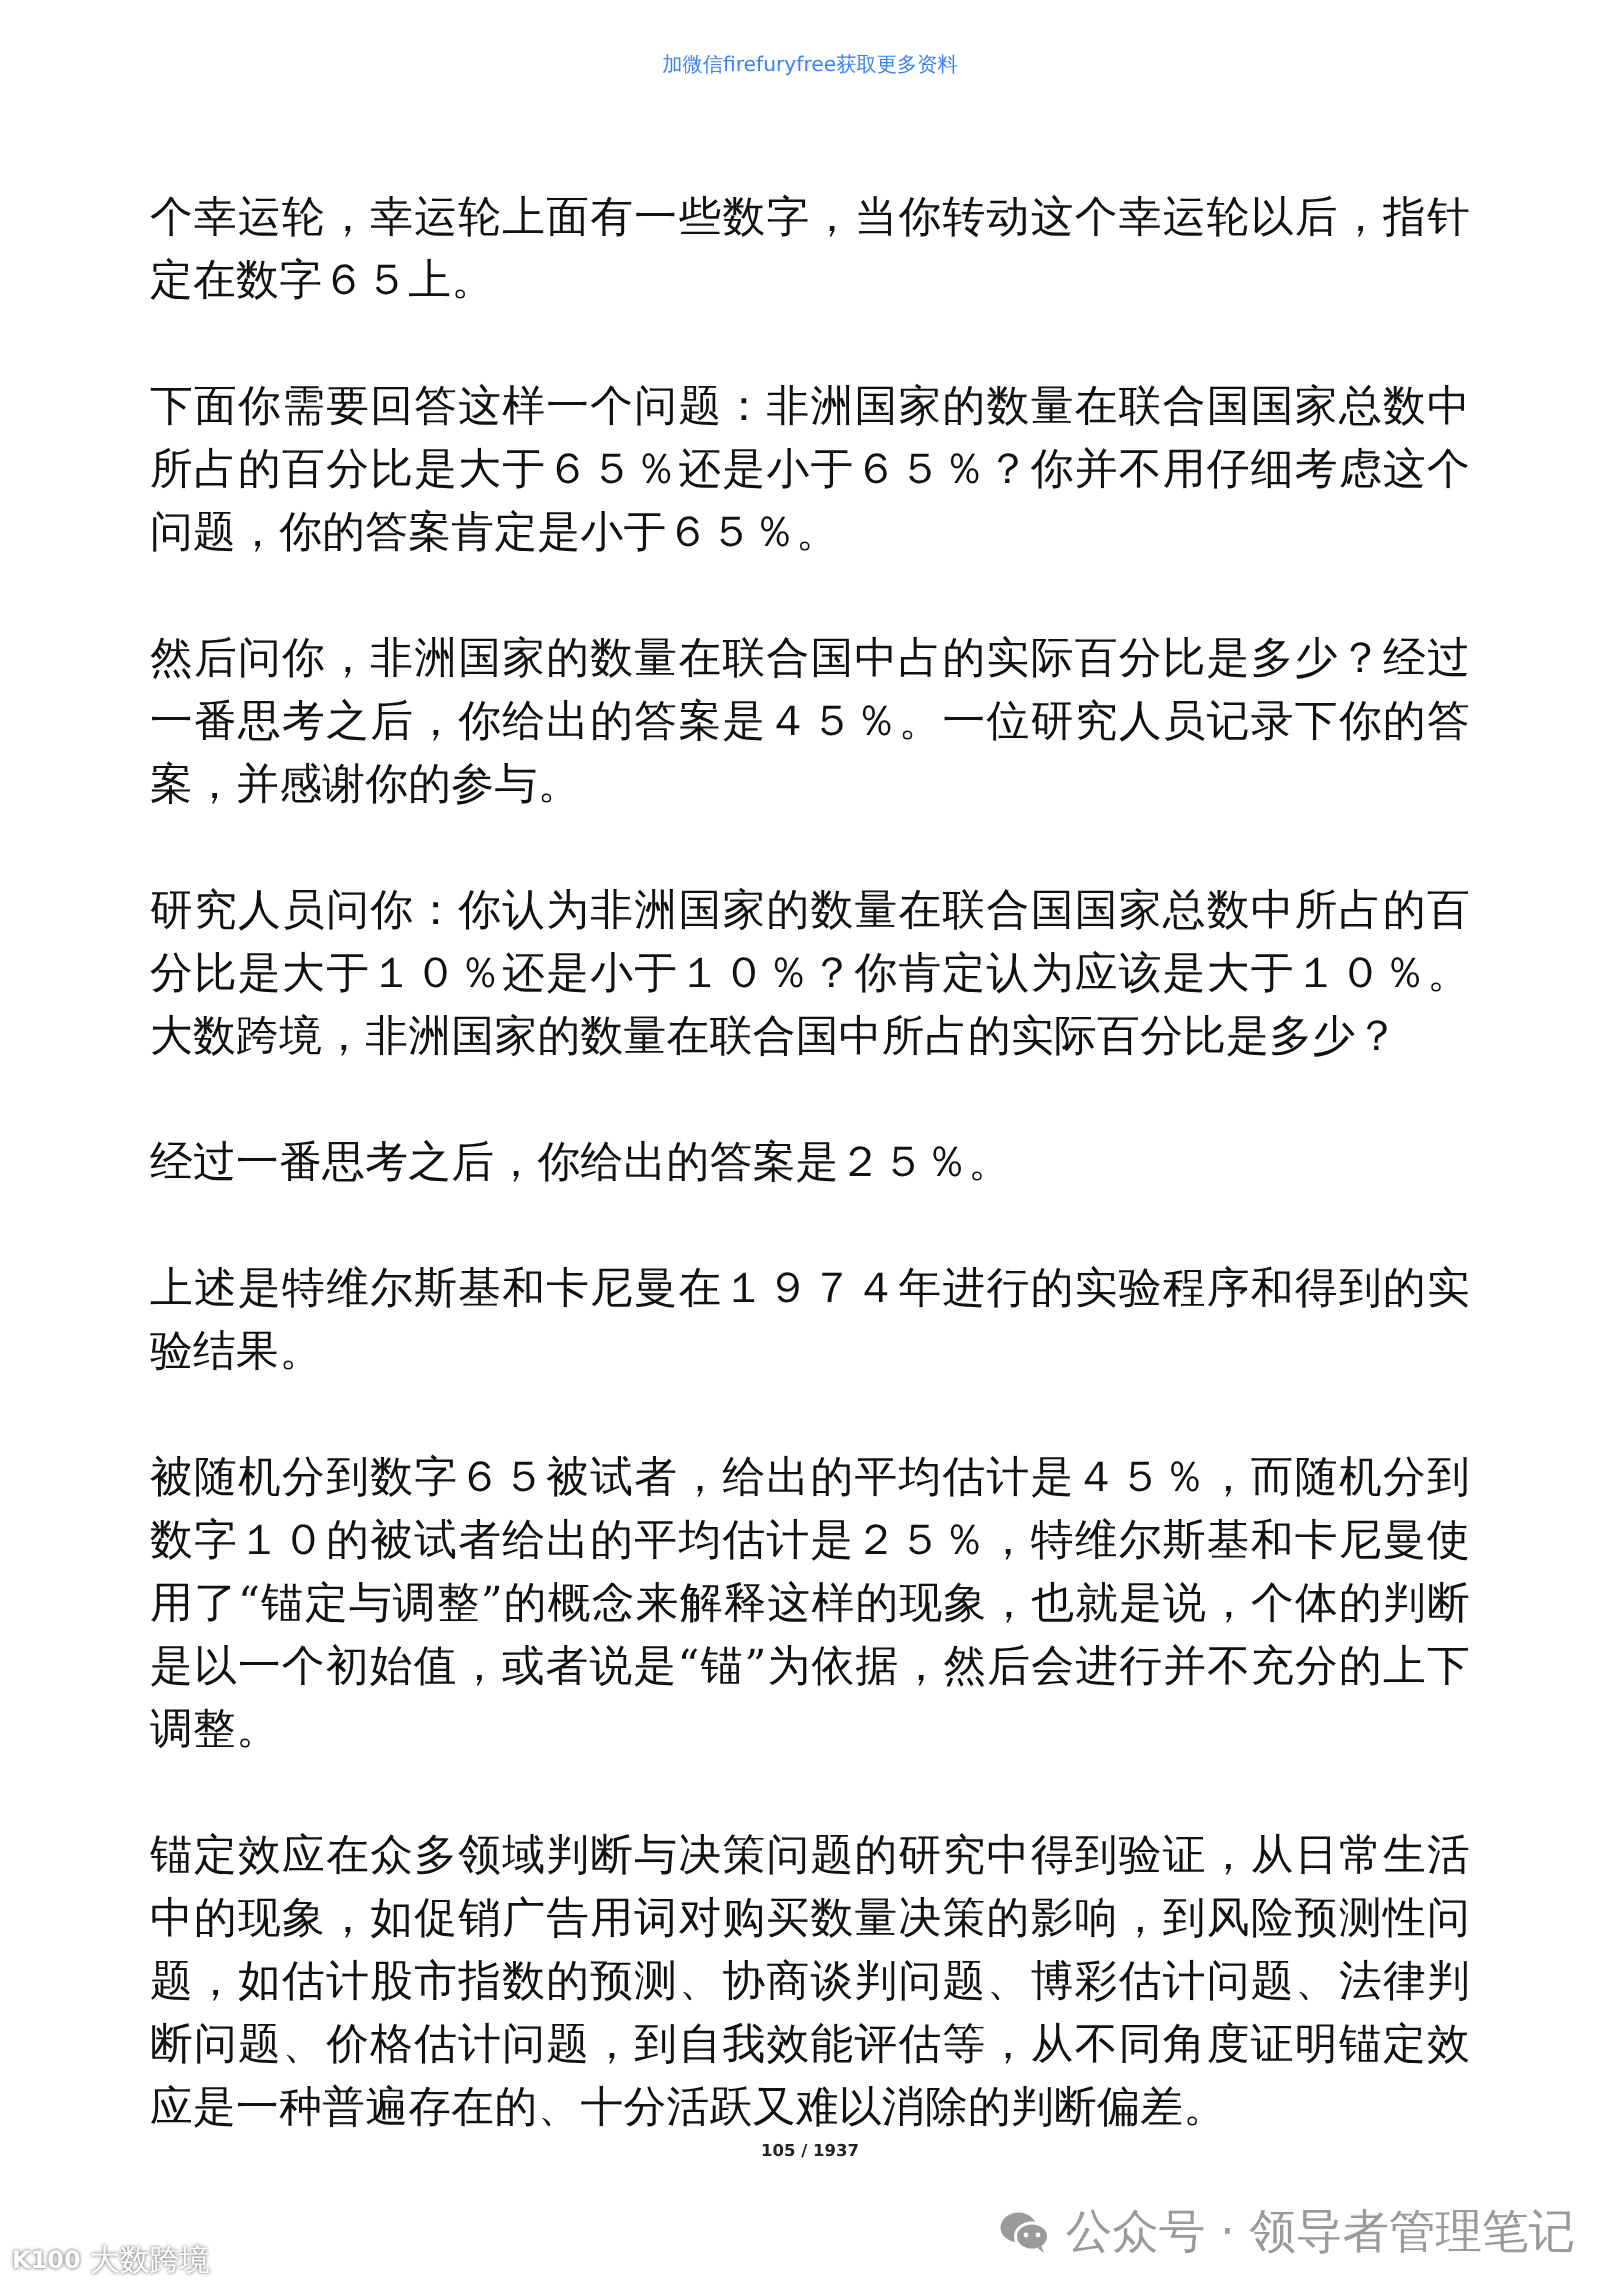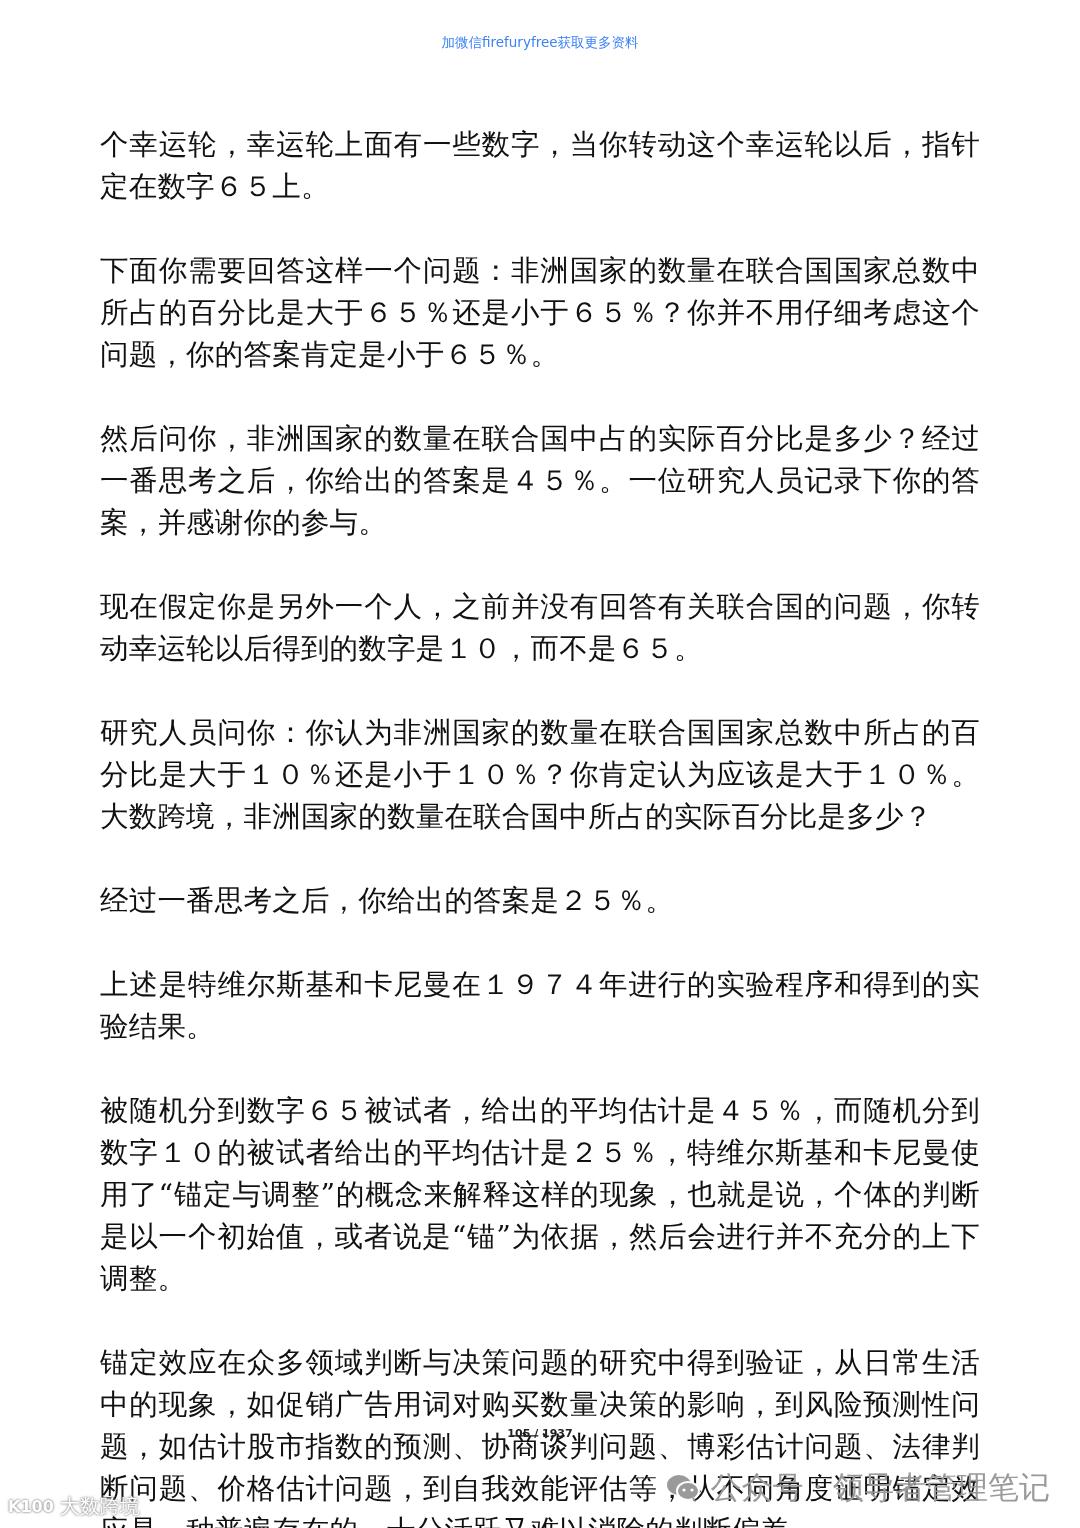--- a/index.html
+++ b/index.html
@@ -42,7 +42,6 @@
   <p class="para">个幸运轮，幸运轮上面有一些数字，当你转动这个幸运轮以后，指针定在数字６５上。</p>
   <p class="para">下面你需要回答这样一个问题：非洲国家的数量在联合国国家总数中所占的百分比是大于６５％还是小于６５％？你并不用仔细考虑这个问题，你的答案肯定是小于６５％。</p>
   <p class="para">然后问你，非洲国家的数量在联合国中占的实际百分比是多少？经过一番思考之后，你给出的答案是４５％。一位研究人员记录下你的答案，并感谢你的参与。</p>
-  <p class="para">现在假定你是另外一个人，之前并没有回答有关联合国的问题，你转动幸运轮以后得到的数字是１０，而不是６５。</p>
   <p class="para">研究人员问你：你认为非洲国家的数量在联合国国家总数中所占的百分比是大于１０％还是小于１０％？你肯定认为应该是大于１０％。大数跨境，非洲国家的数量在联合国中所占的实际百分比是多少？</p>
   <p class="para">经过一番思考之后，你给出的答案是２５％。</p>
   <p class="para">上述是特维尔斯基和卡尼曼在１９７４年进行的实验程序和得到的实验结果。</p>

